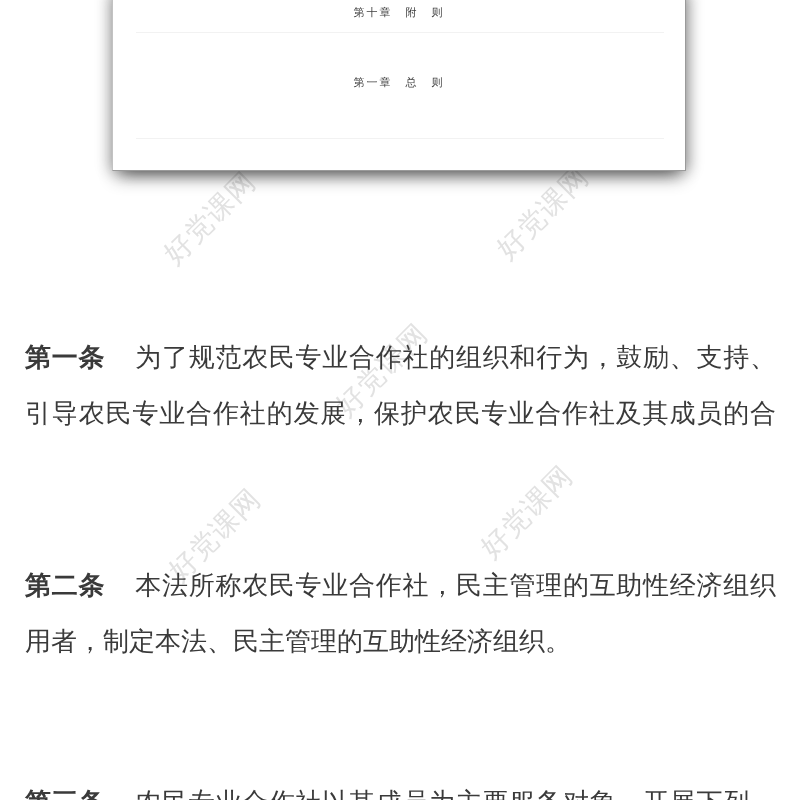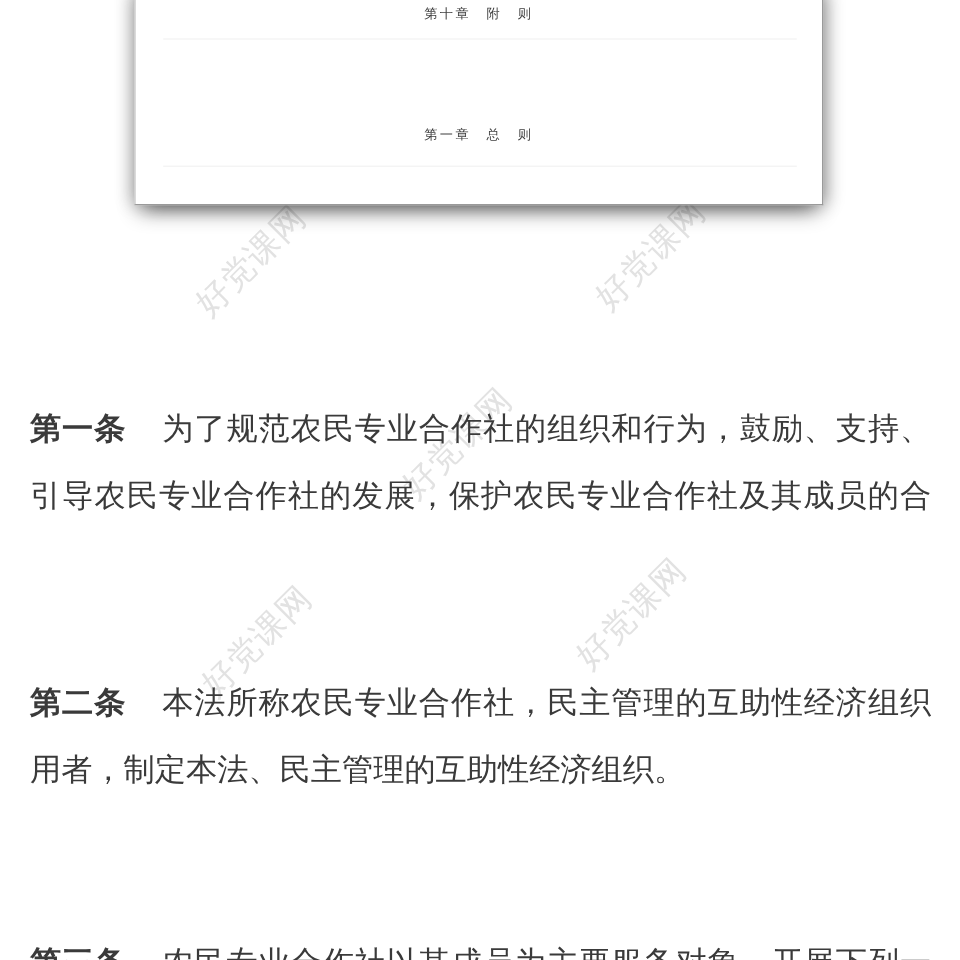--- a/index.html
+++ b/index.html
@@ -69,7 +69,7 @@
     white-space: pre;
   }
   .toc-line-1 { top: 22px; }
-  .toc-line-2 { top: 92px; margin-top: 31px; }
+  .toc-line-2 { top: 92px; }
   .toc-rule {
     position: absolute;
     left: 23px;

